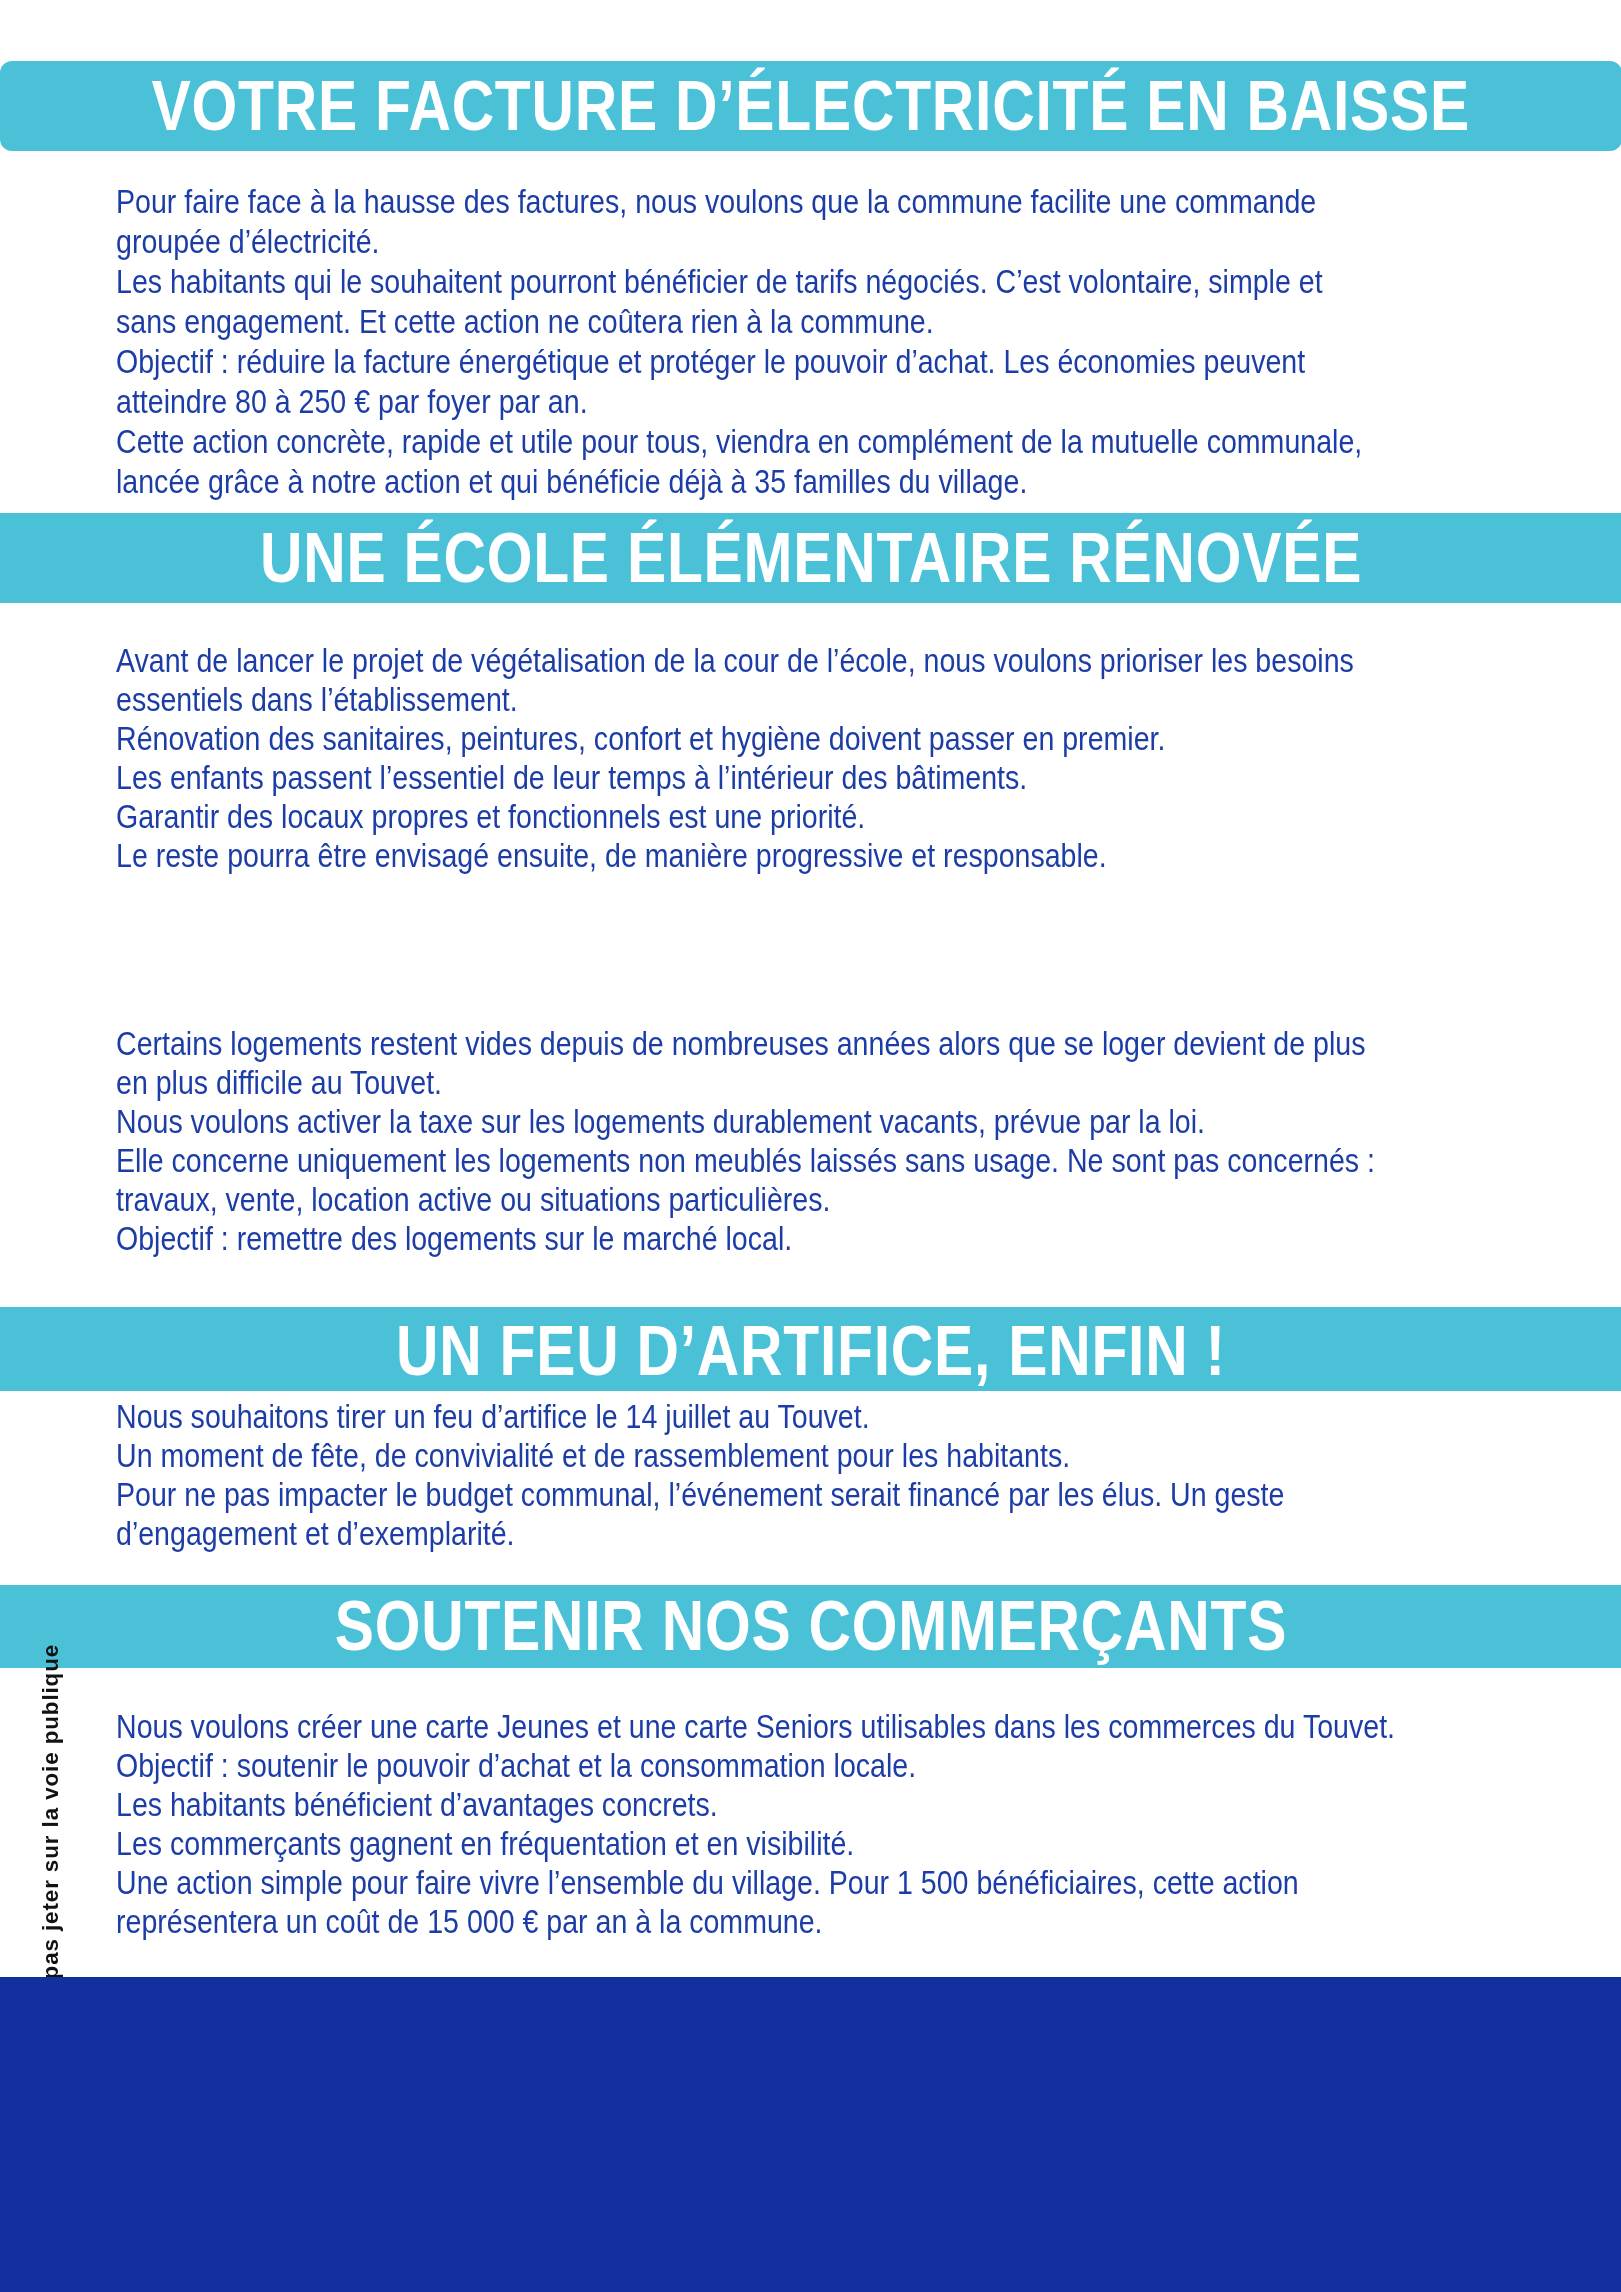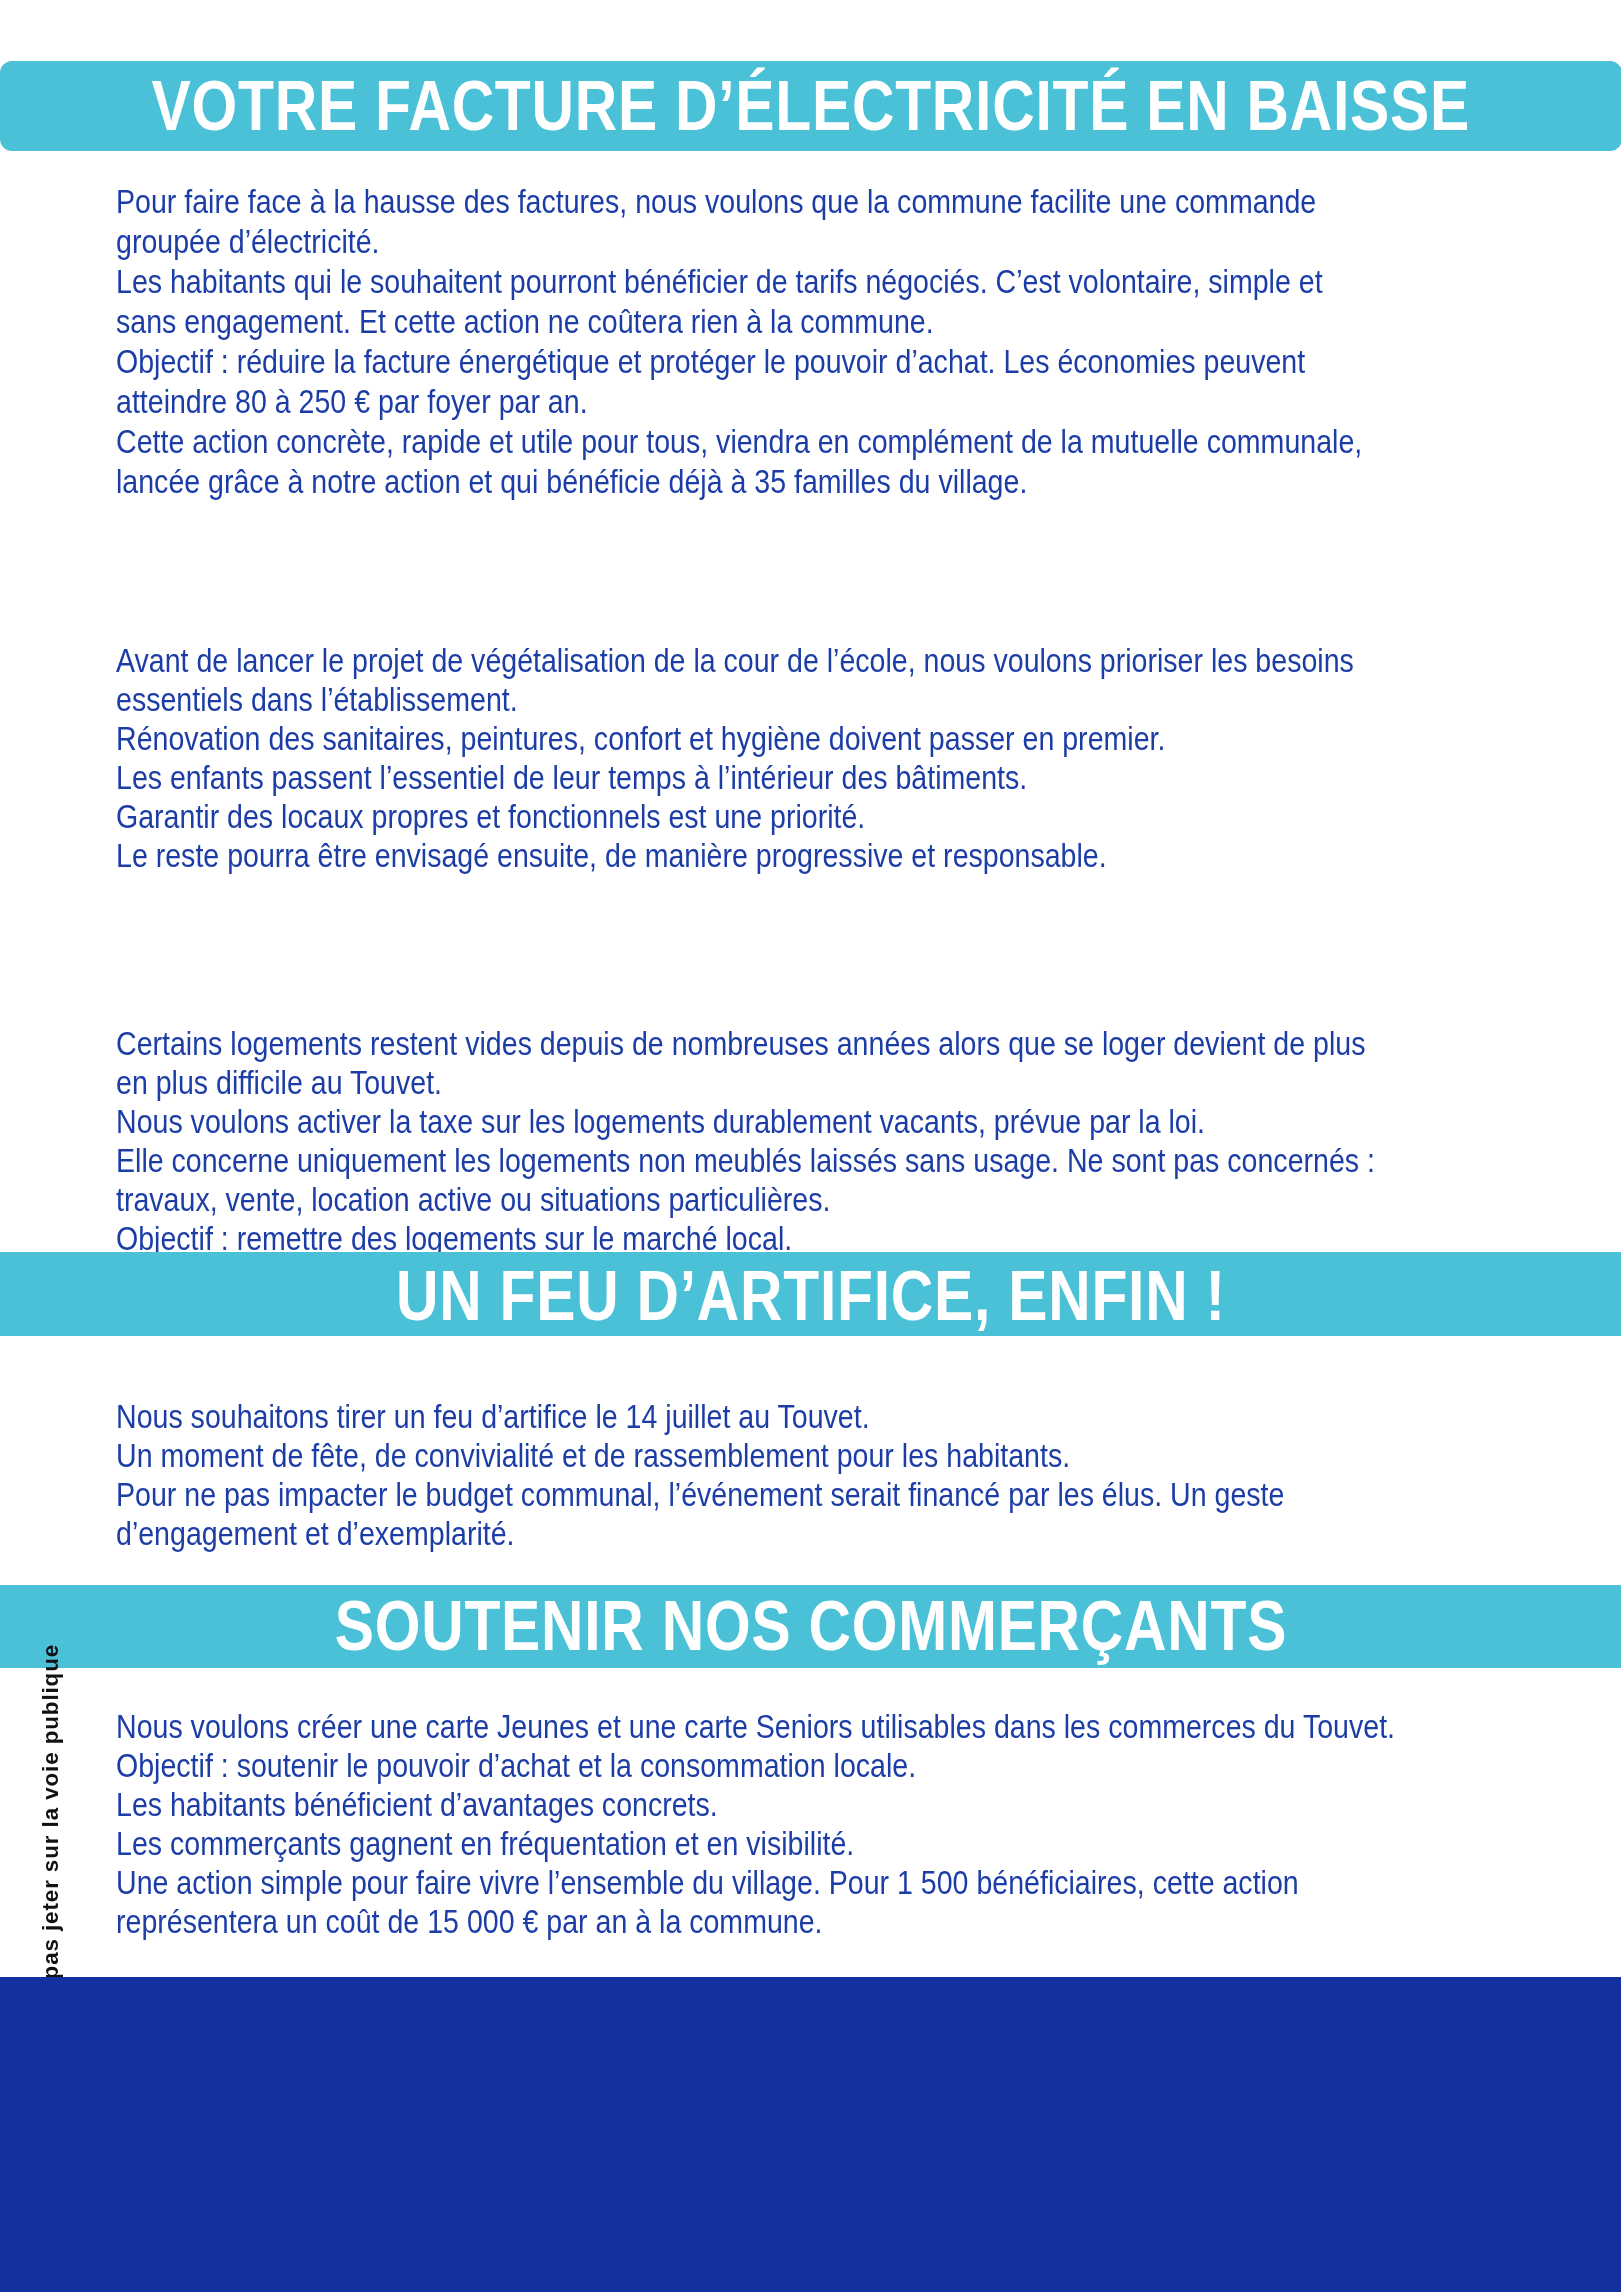--- a/index.html
+++ b/index.html
@@ -89,6 +89,9 @@
 Cette action concrète, rapide et utile pour tous, viendra en complément de la mutuelle communale,
 lancée grâce à notre action et qui bénéficie déjà à 35 familles du village.</div>
 
+  <section class="band s2">
+    <span class="band-title">UNE ÉCOLE ÉLÉMENTAIRE RÉNOVÉE</span>
+  </section>
   <div class="body t2">Avant de lancer le projet de végétalisation de la cour de l’école, nous voulons prioriser les besoins
 essentiels dans l’établissement.
 Rénovation des sanitaires, peintures, confort et hygiène doivent passer en premier.

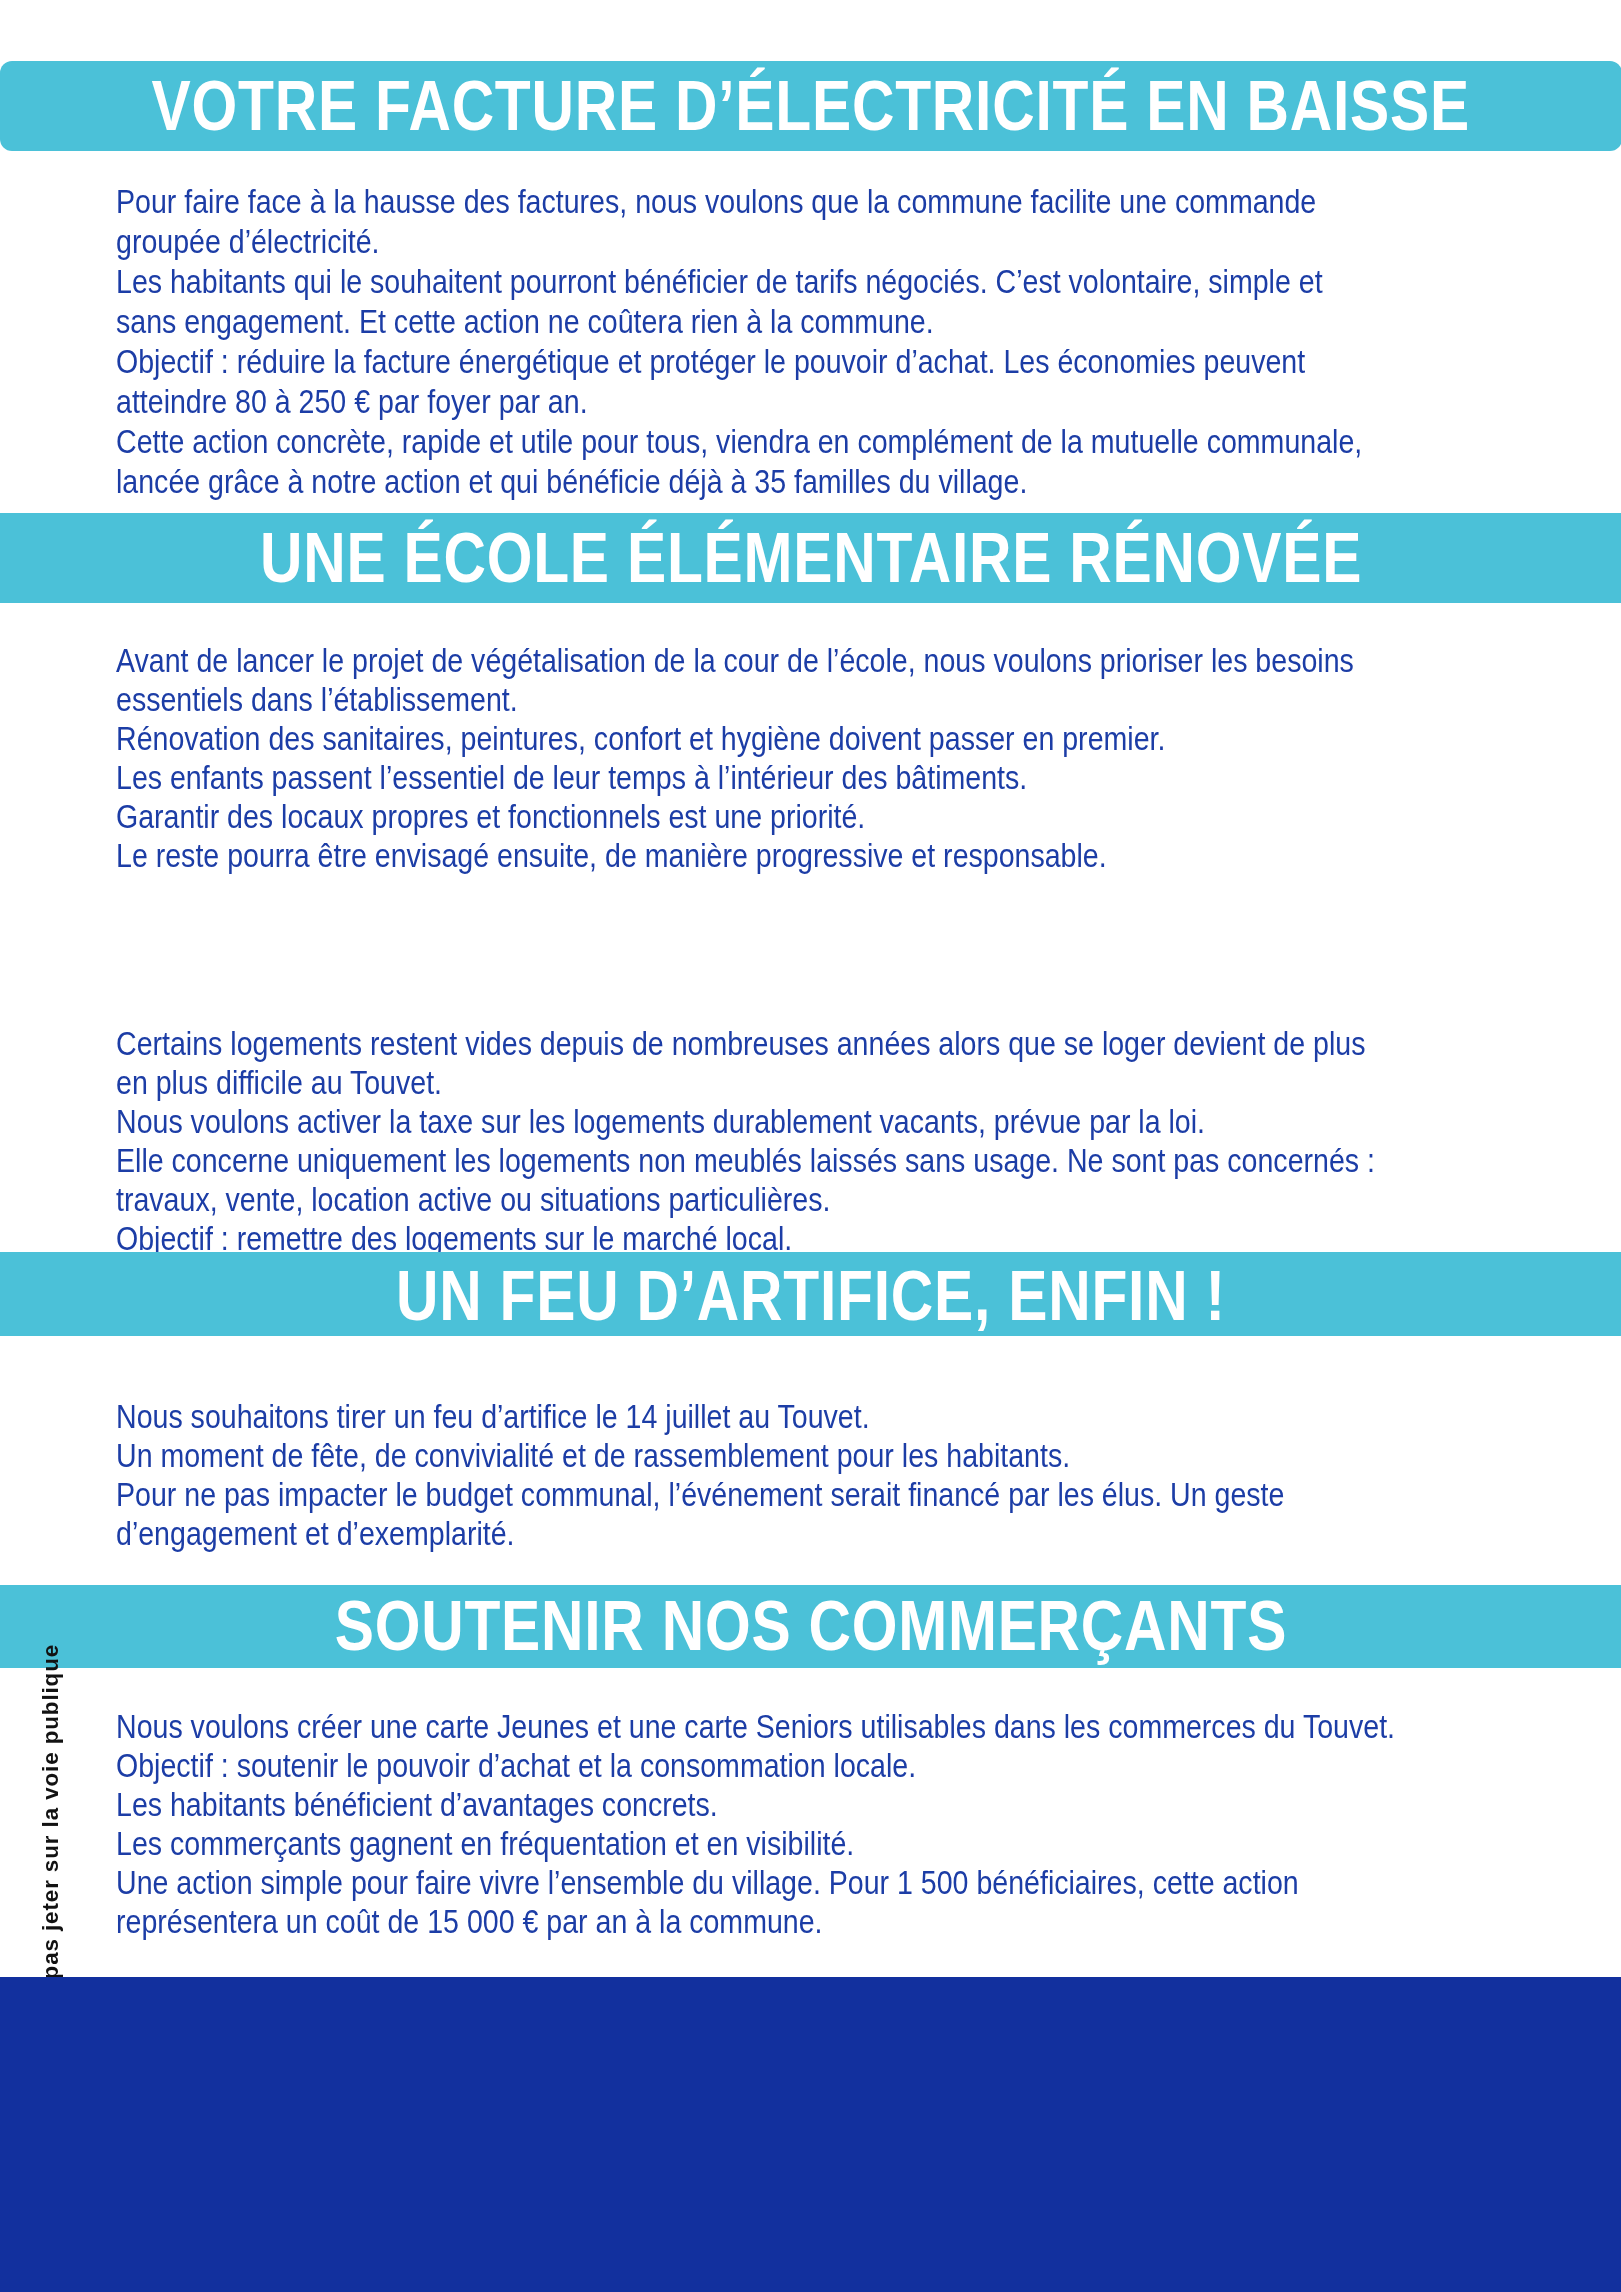--- a/index.html
+++ b/index.html
@@ -30,7 +30,7 @@
   .band.s1{top:61px;border-radius:12px;}
   .band.s2{top:513px;}
   .band.s3{top:894px;}
-  .band.s4{top:1252px;height:84px;}
+  .band.s4{top:1307px;height:84px;}
   .band.s4 .band-title{line-height:88px;}
   .band.s5{top:1585px;height:83px;}
   .band.s5 .band-title{line-height:83px;}

